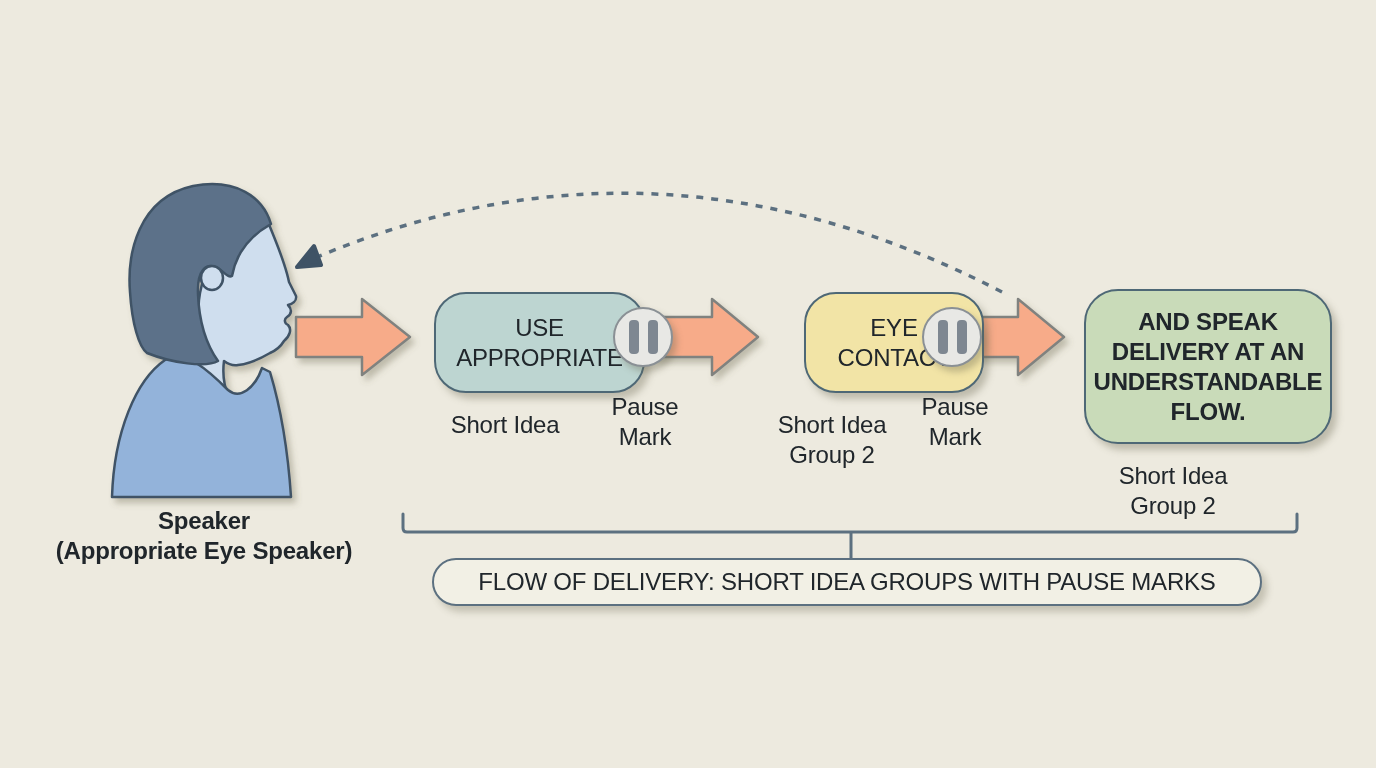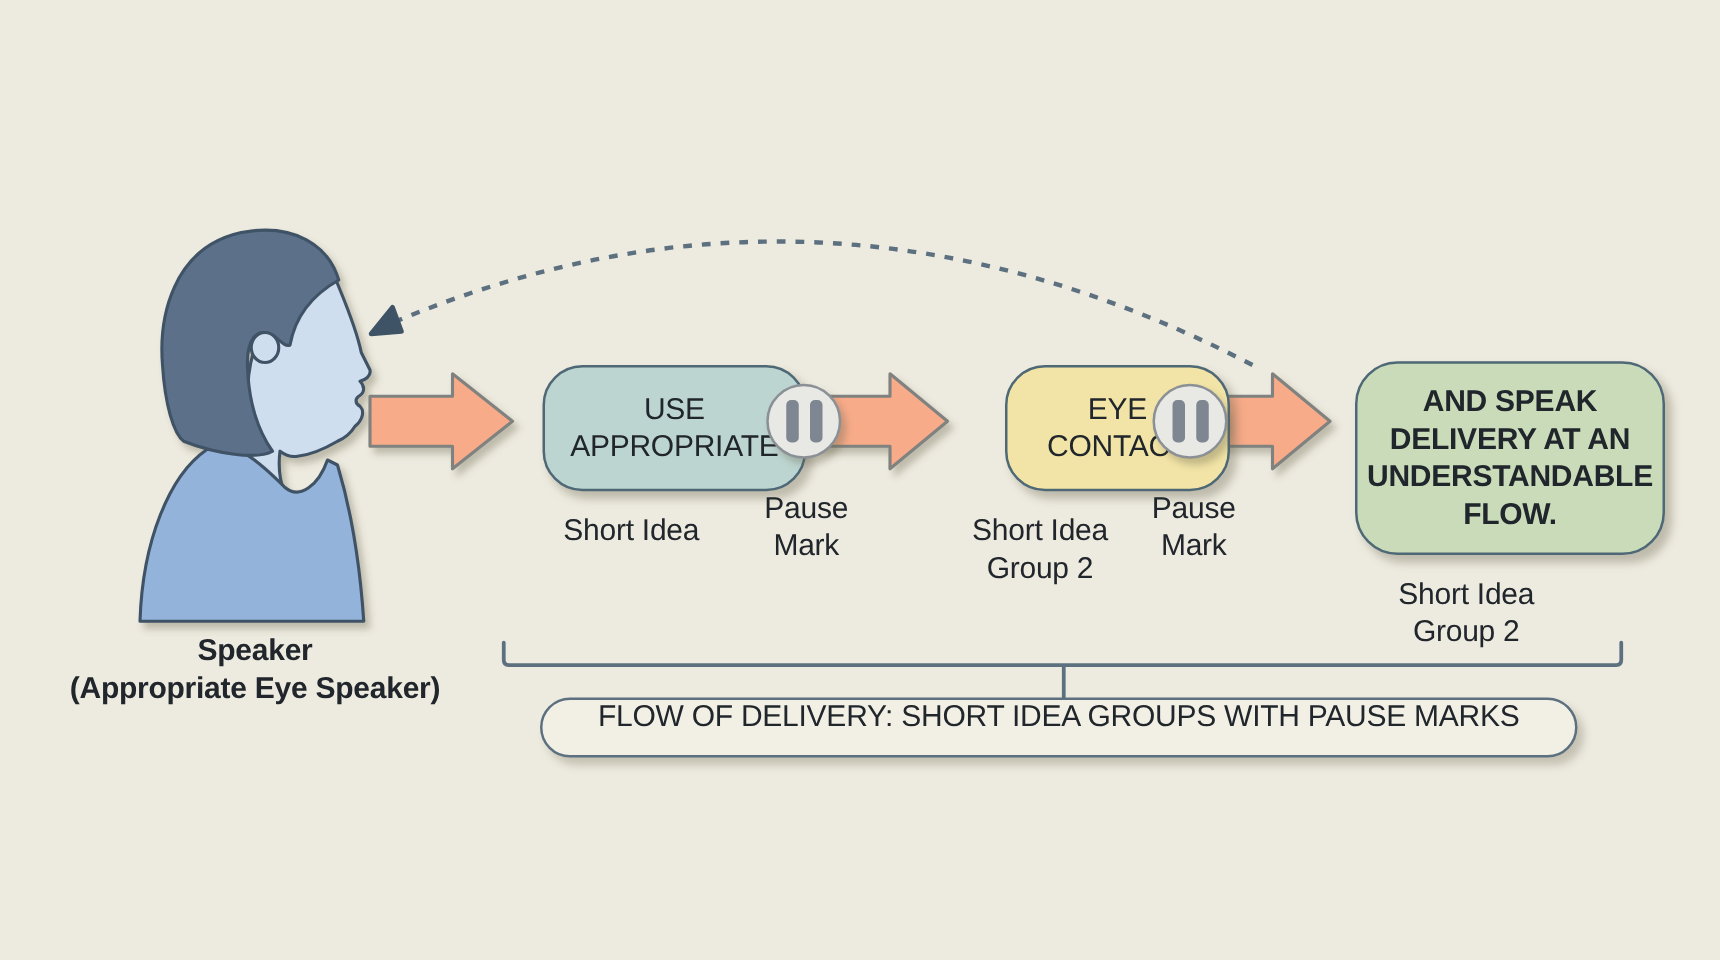--- a/index.html
+++ b/index.html
@@ -54,7 +54,7 @@
   .banner{
     position:absolute;left:432px;top:558px;width:830px;height:48px;box-sizing:border-box;
     border:2.5px solid var(--line);border-radius:26px;background:var(--banner_fill);
-    display:flex;align-items:flex-start;justify-content:center;
+    display:flex;align-items:center;justify-content:center;
     font-size:24px;letter-spacing:-.2px;color:var(--text);
     box-shadow:5px 6px 7px rgba(104,99,76,.3);
   }

